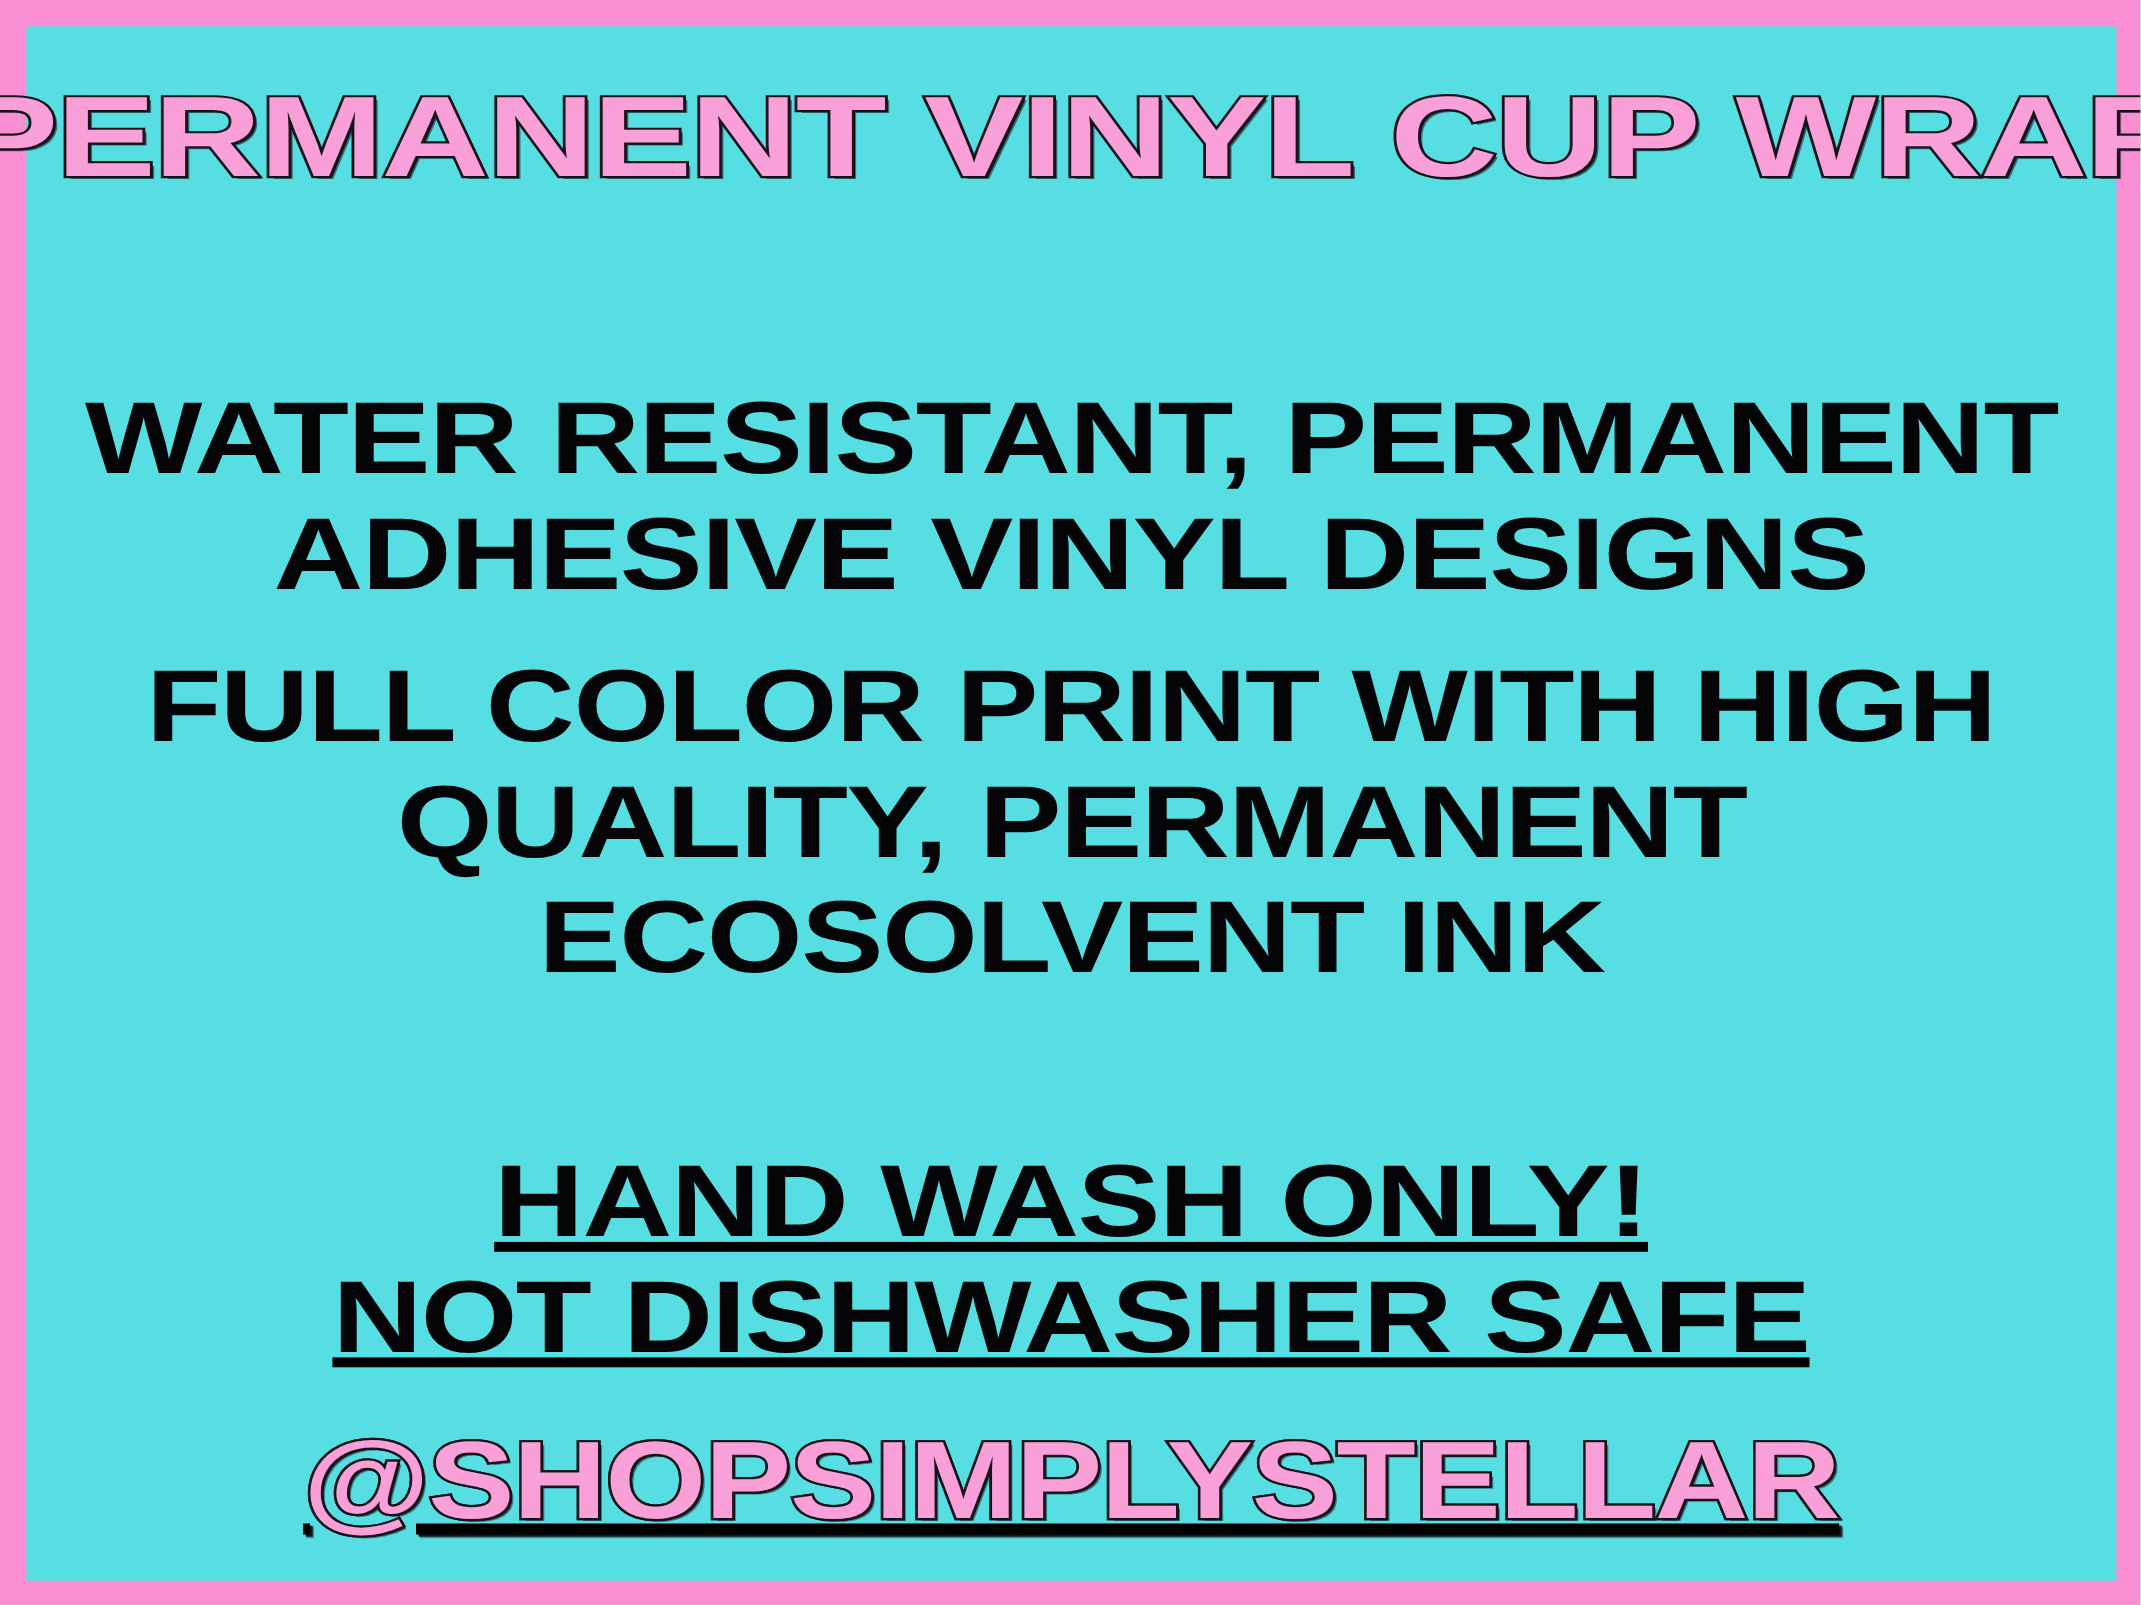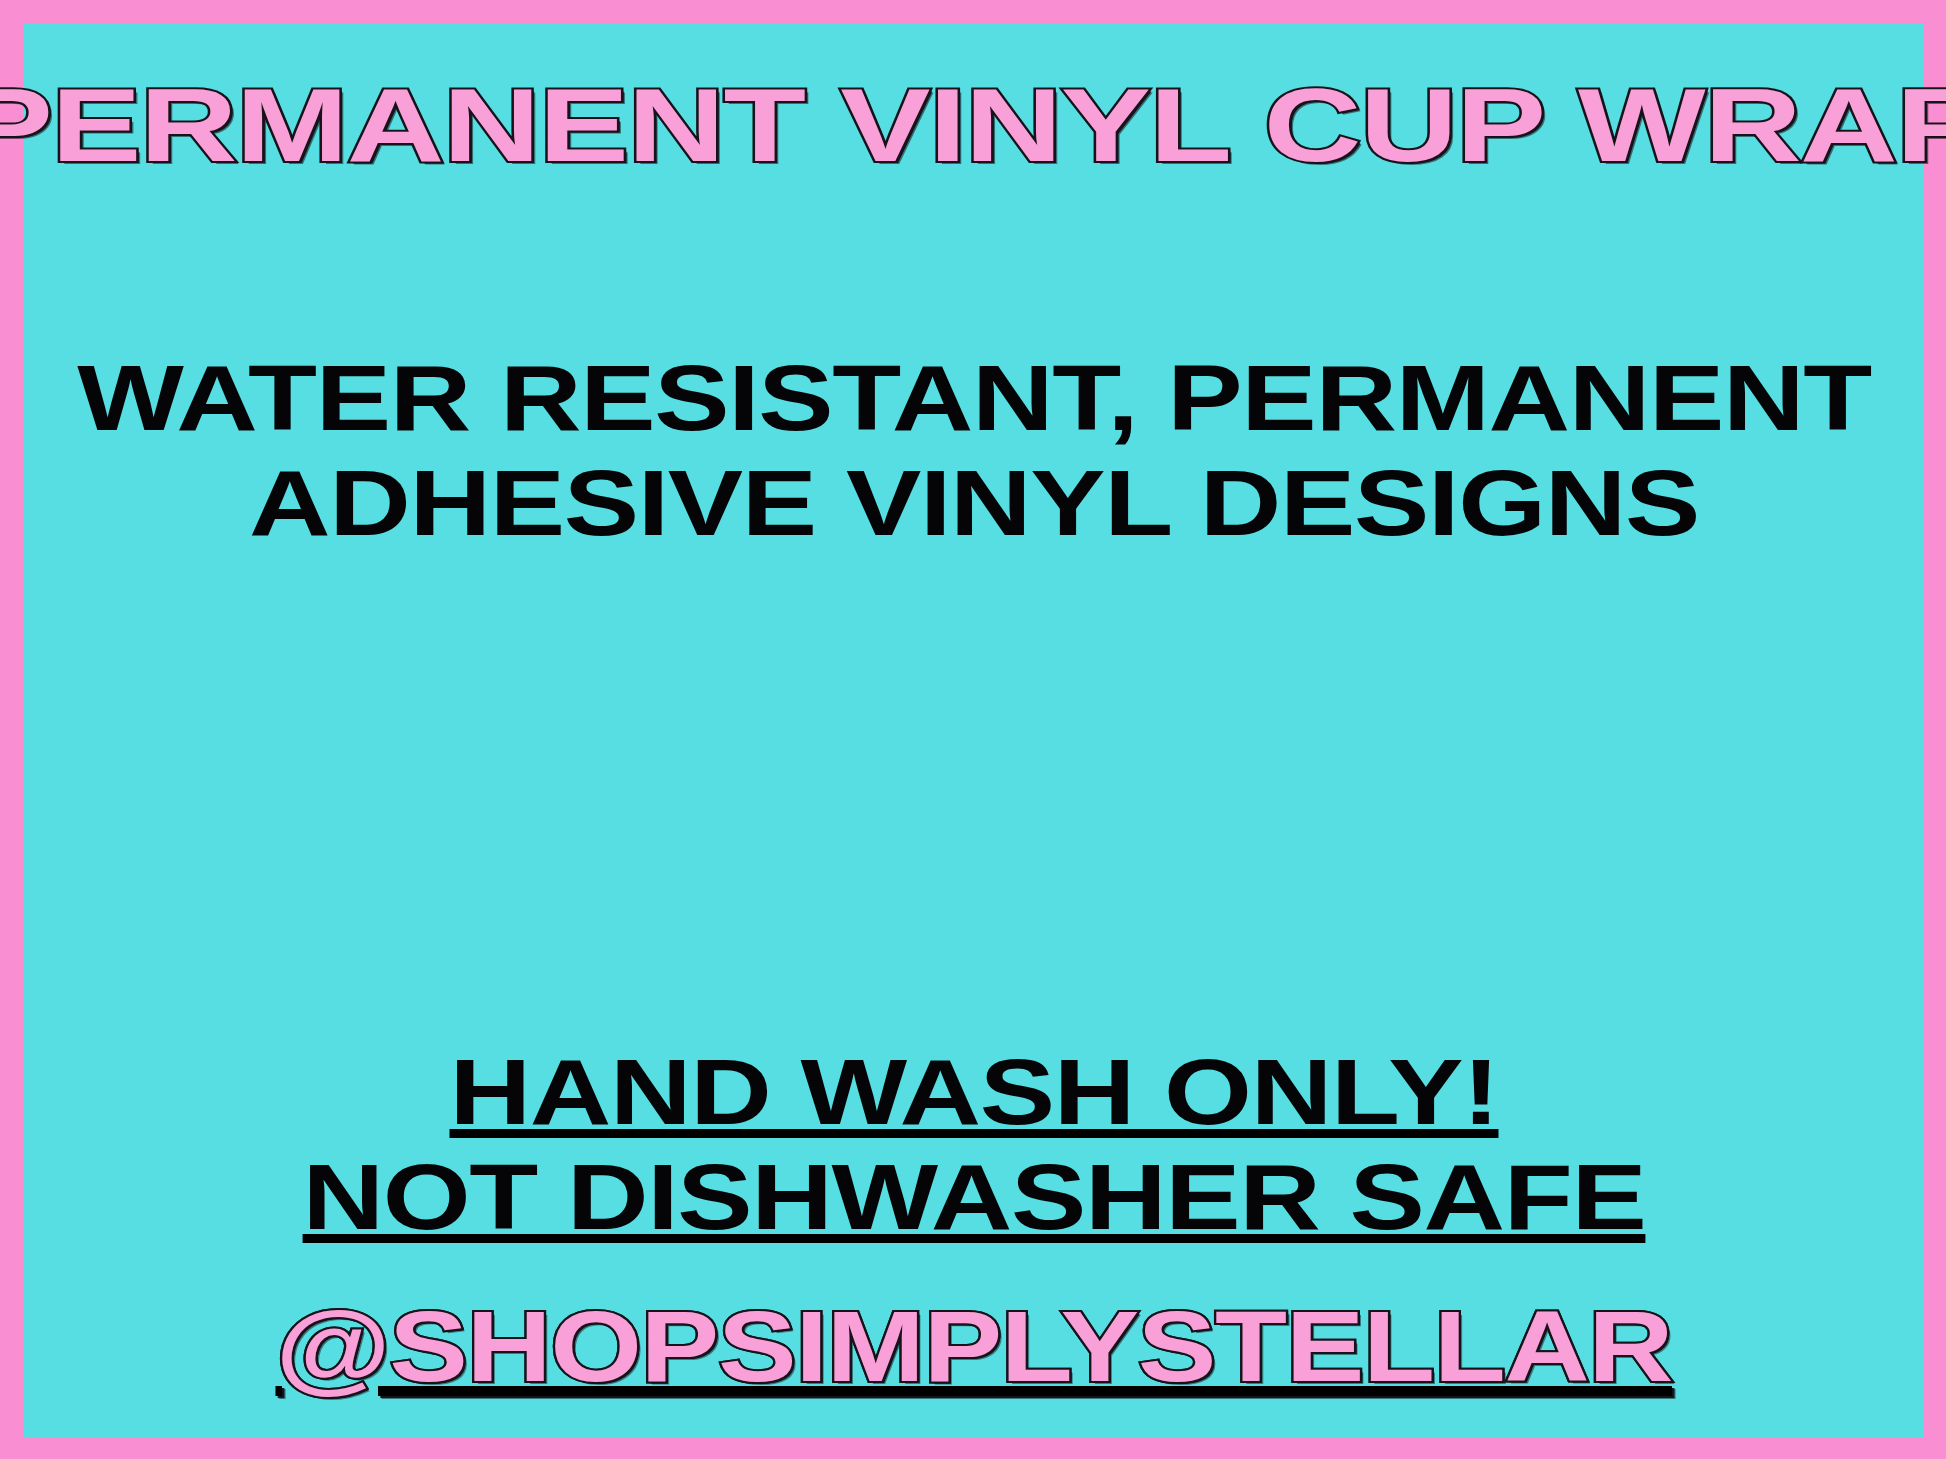--- a/index.html
+++ b/index.html
@@ -70,6 +70,7 @@
     right: 0;
     display: flex;
     flex-direction: column;
+    align-items: center;
     justify-content: flex-start;
   }
   .body-line {

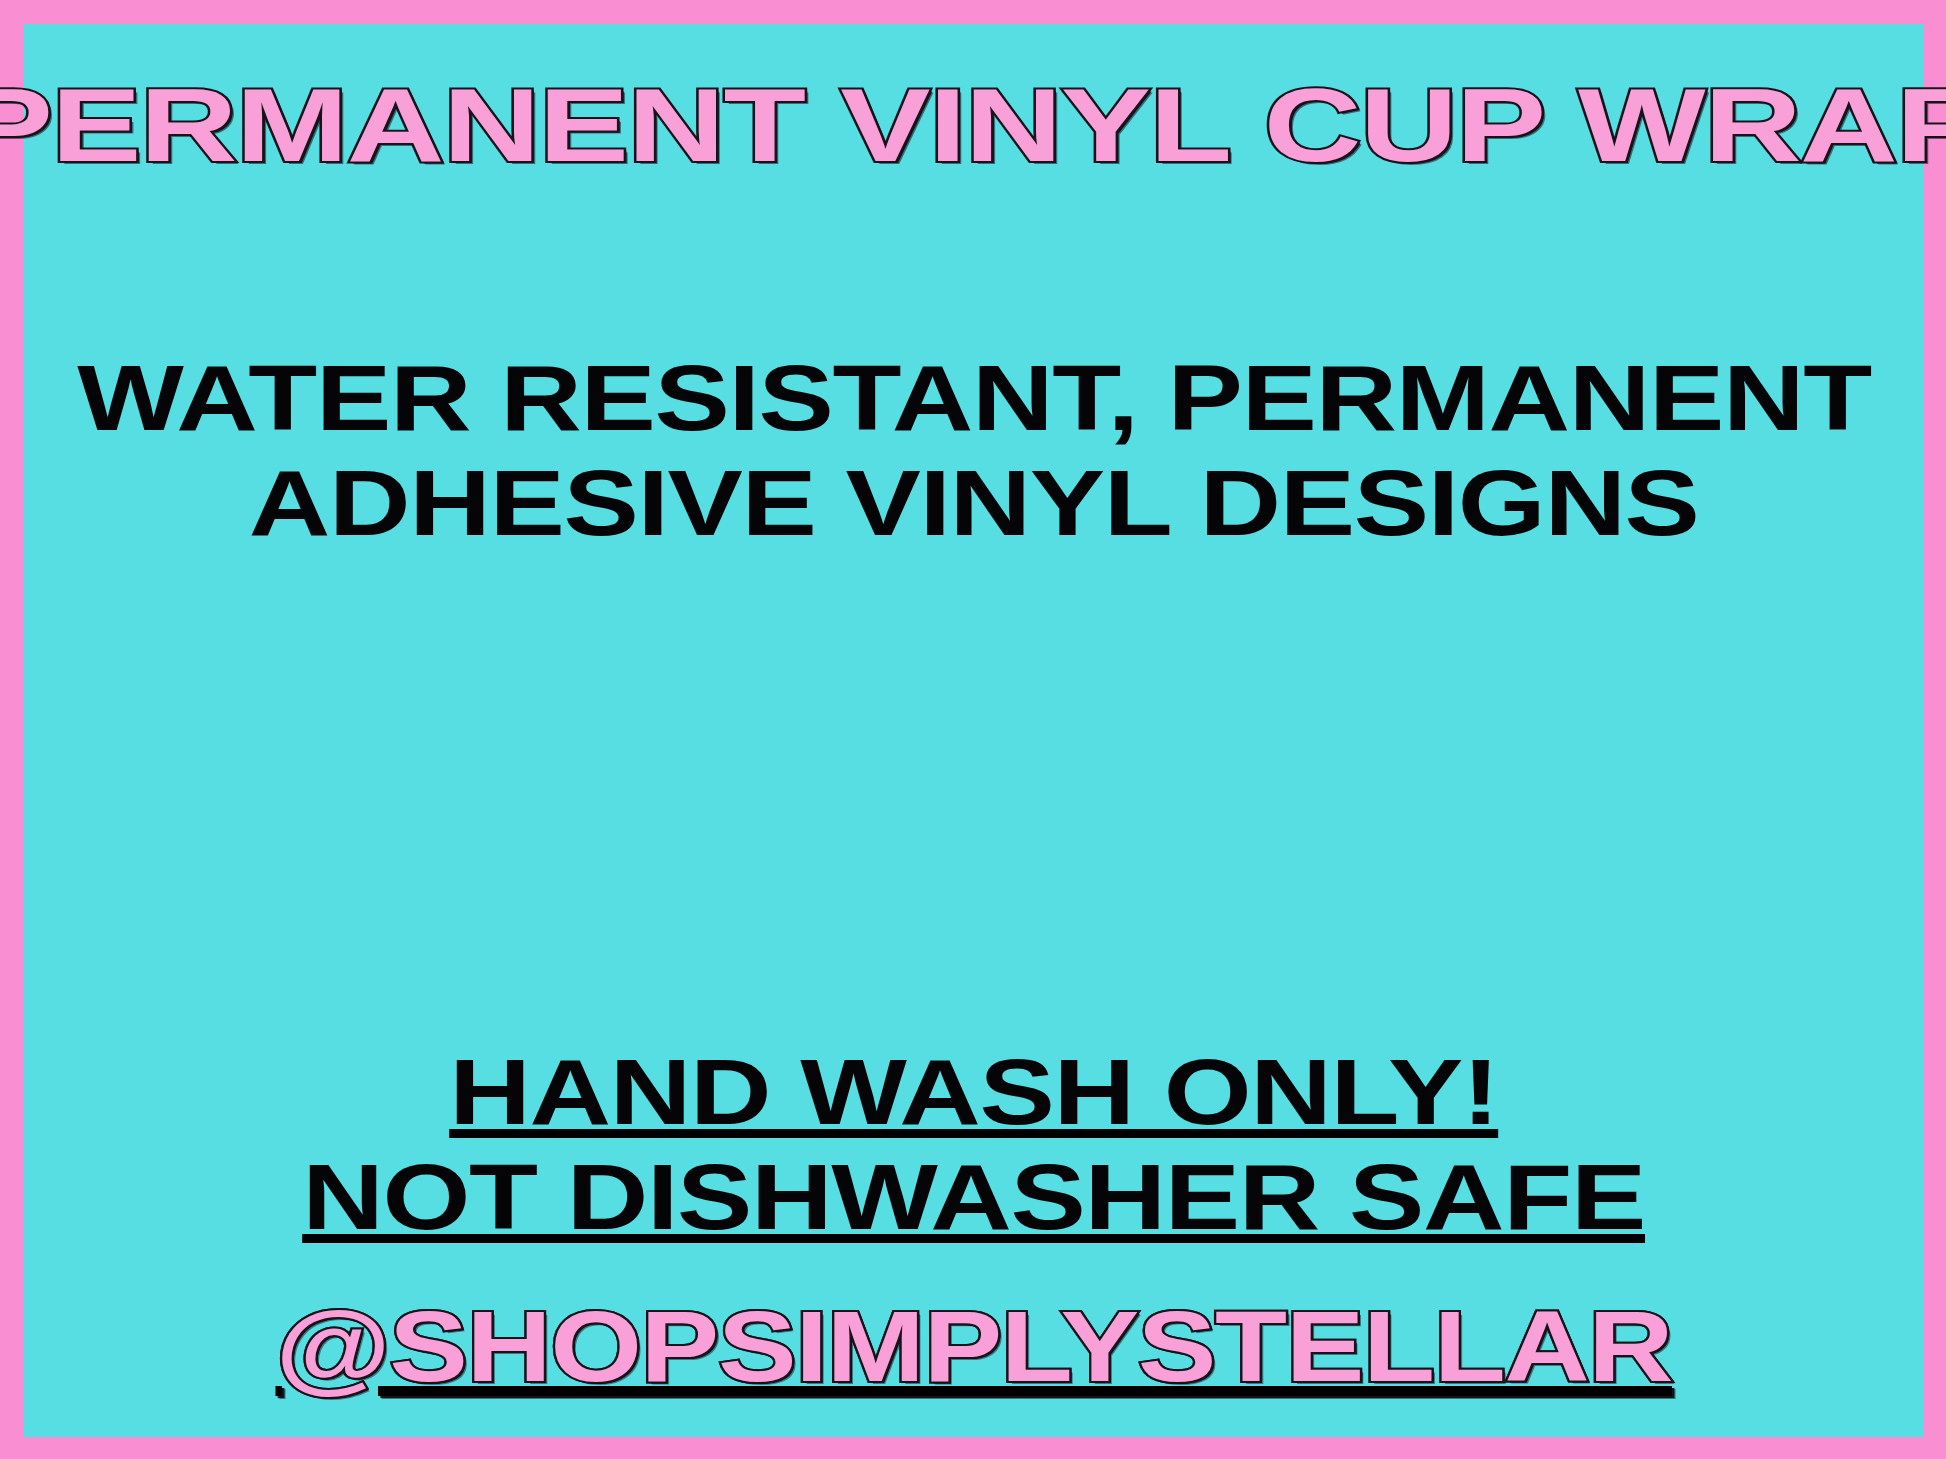--- a/index.html
+++ b/index.html
@@ -136,6 +136,11 @@
       <div class="display body-line l1">ADHESIVE VINYL DESIGNS</div>
     </div>
 
+    <div id="block-print" class="body-block">
+      <div class="display body-line l0">FULL COLOR PRINT WITH HIGH</div>
+      <div class="display body-line l1">QUALITY, PERMANENT</div>
+      <div class="display body-line l2">ECOSOLVENT INK</div>
+    </div>
 
     <div id="block-wash" class="body-block">
       <div class="display body-line l0">HAND WASH ONLY!</div>

